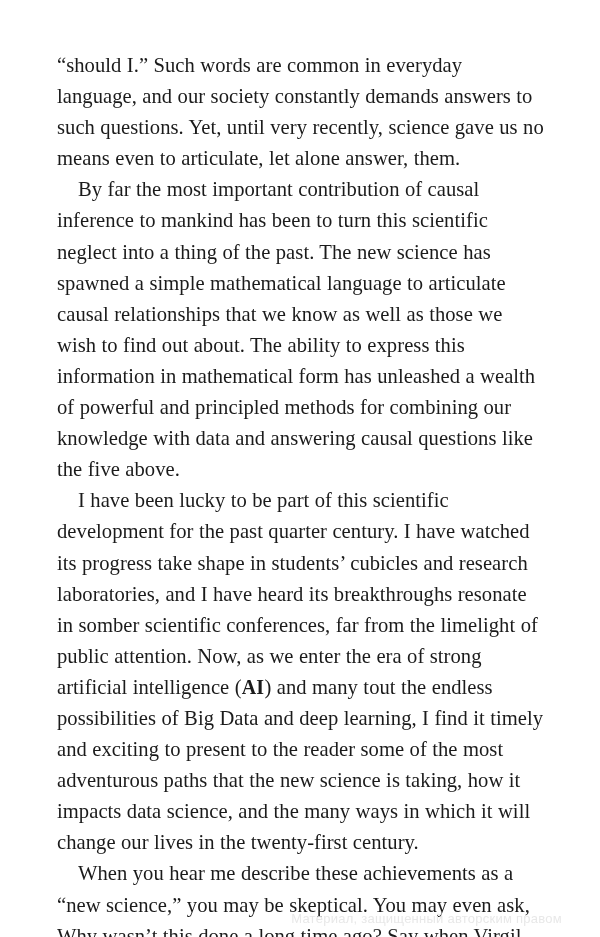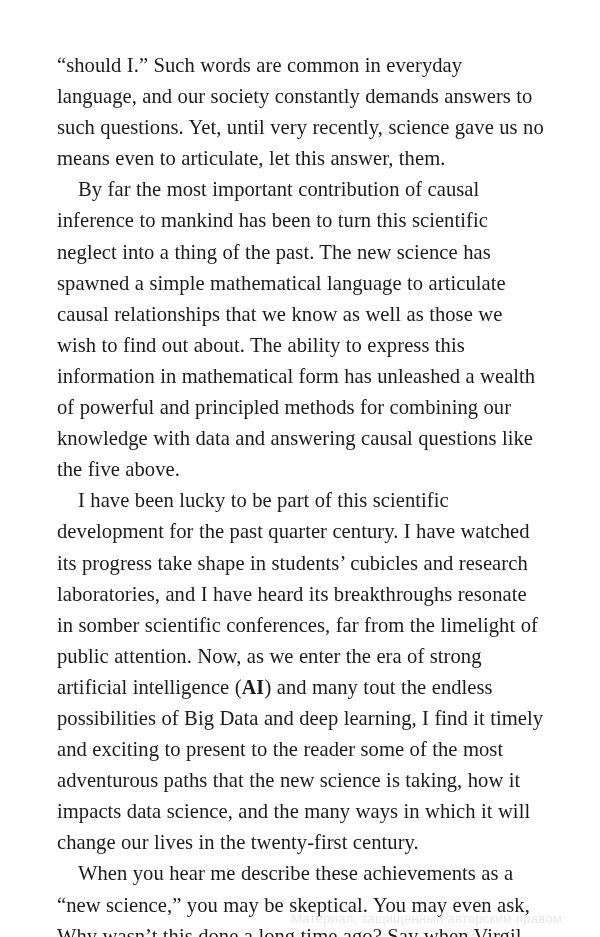--- a/index.html
+++ b/index.html
@@ -74,7 +74,7 @@
 
   <div class="text-block">
 
-    <p class="para continued">“should I.” Such words are common in everyday language, and our society constantly demands answers to such questions. Yet, until very recently, science gave us no means even to articulate, let this answer, them.</p>
+    <p class="para continued">“should I.” Such words are common in everyday language, and our society constantly demands answers to such questions. Yet, until very recently, science gave us no means even to articulate, let alone answer, them.</p>
 
     <p class="para">By far the most important contribution of causal inference to mankind has been to turn this scientific neglect into a thing of the past. The new science has spawned a simple mathematical language to articulate causal relationships that we know as well as those we wish to find out about. The ability to express this information in mathematical form has unleashed a wealth of powerful and principled methods for combining our knowledge with data and answering causal questions like the five above.</p>
 

